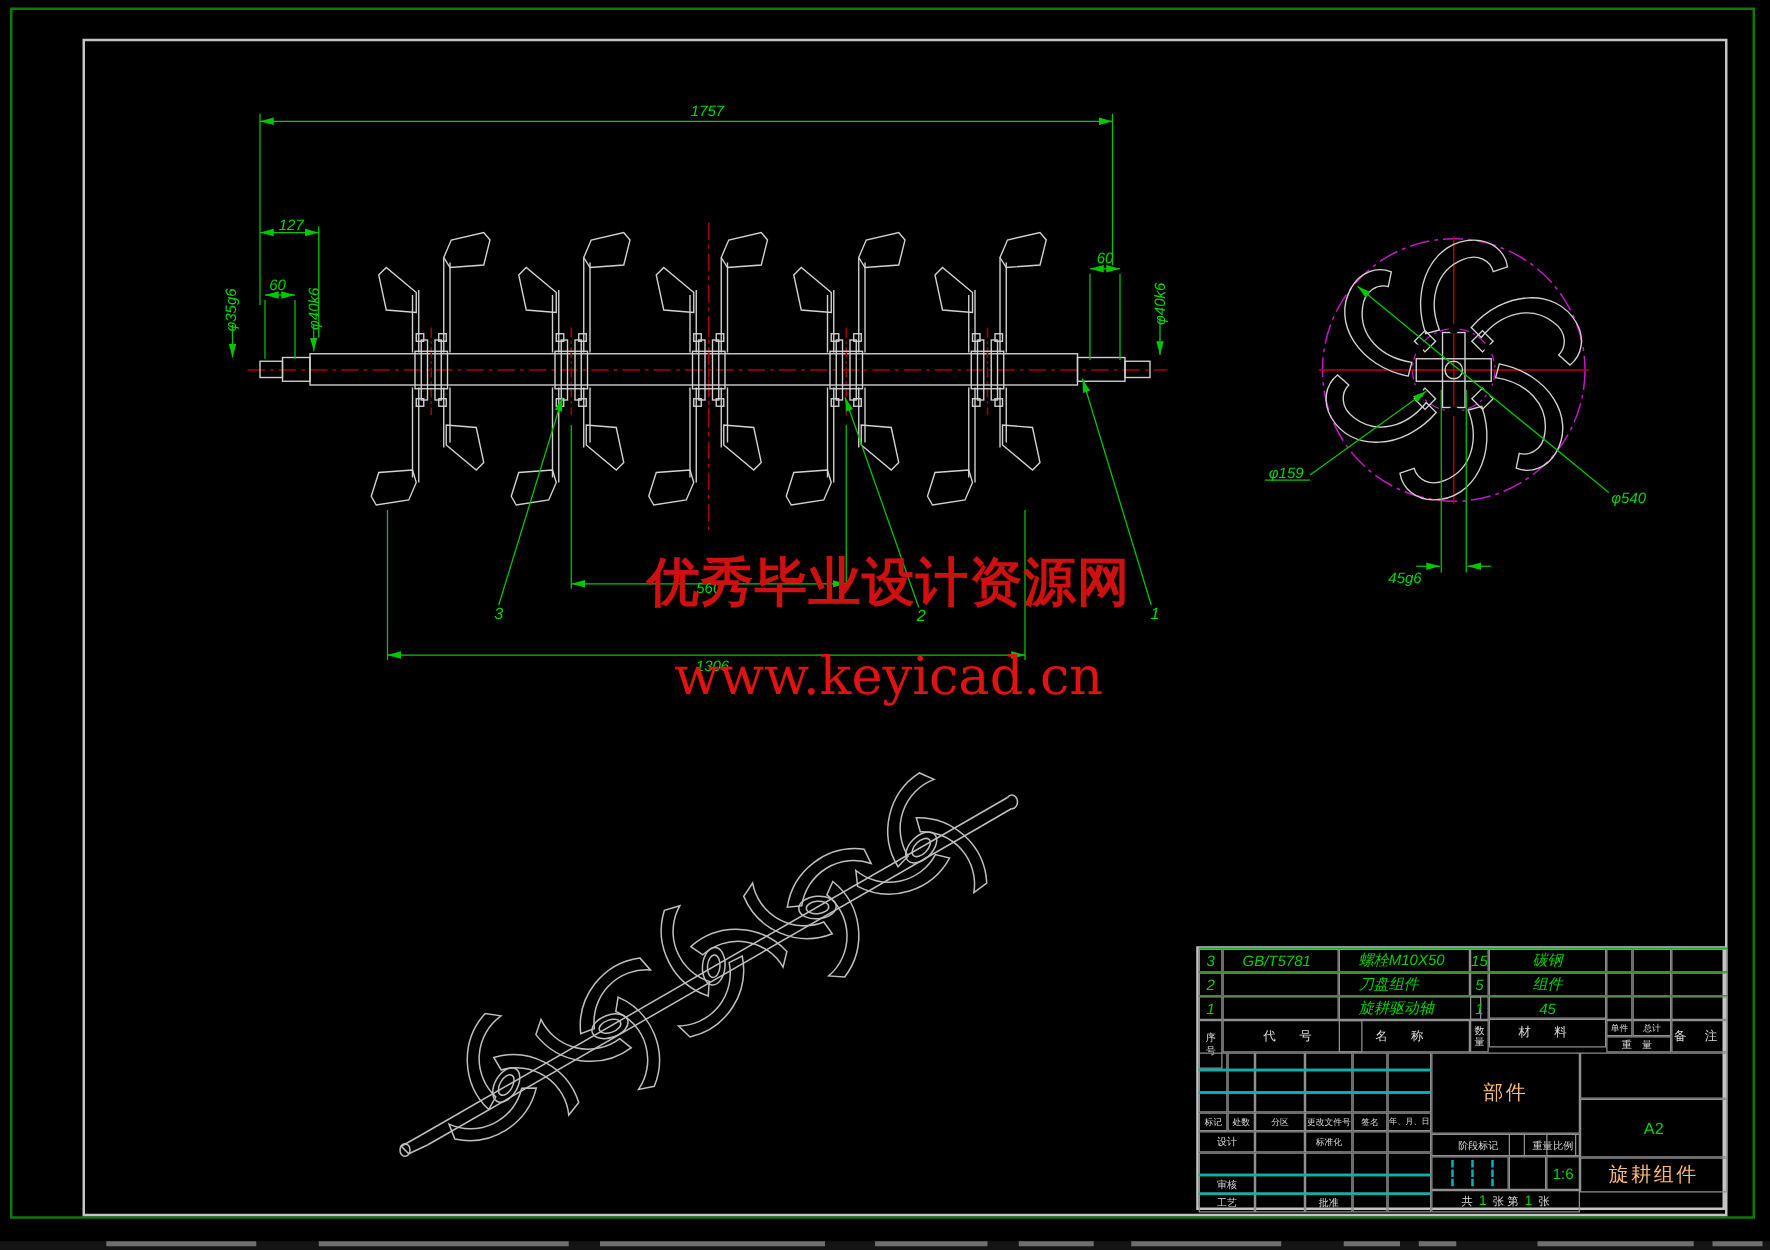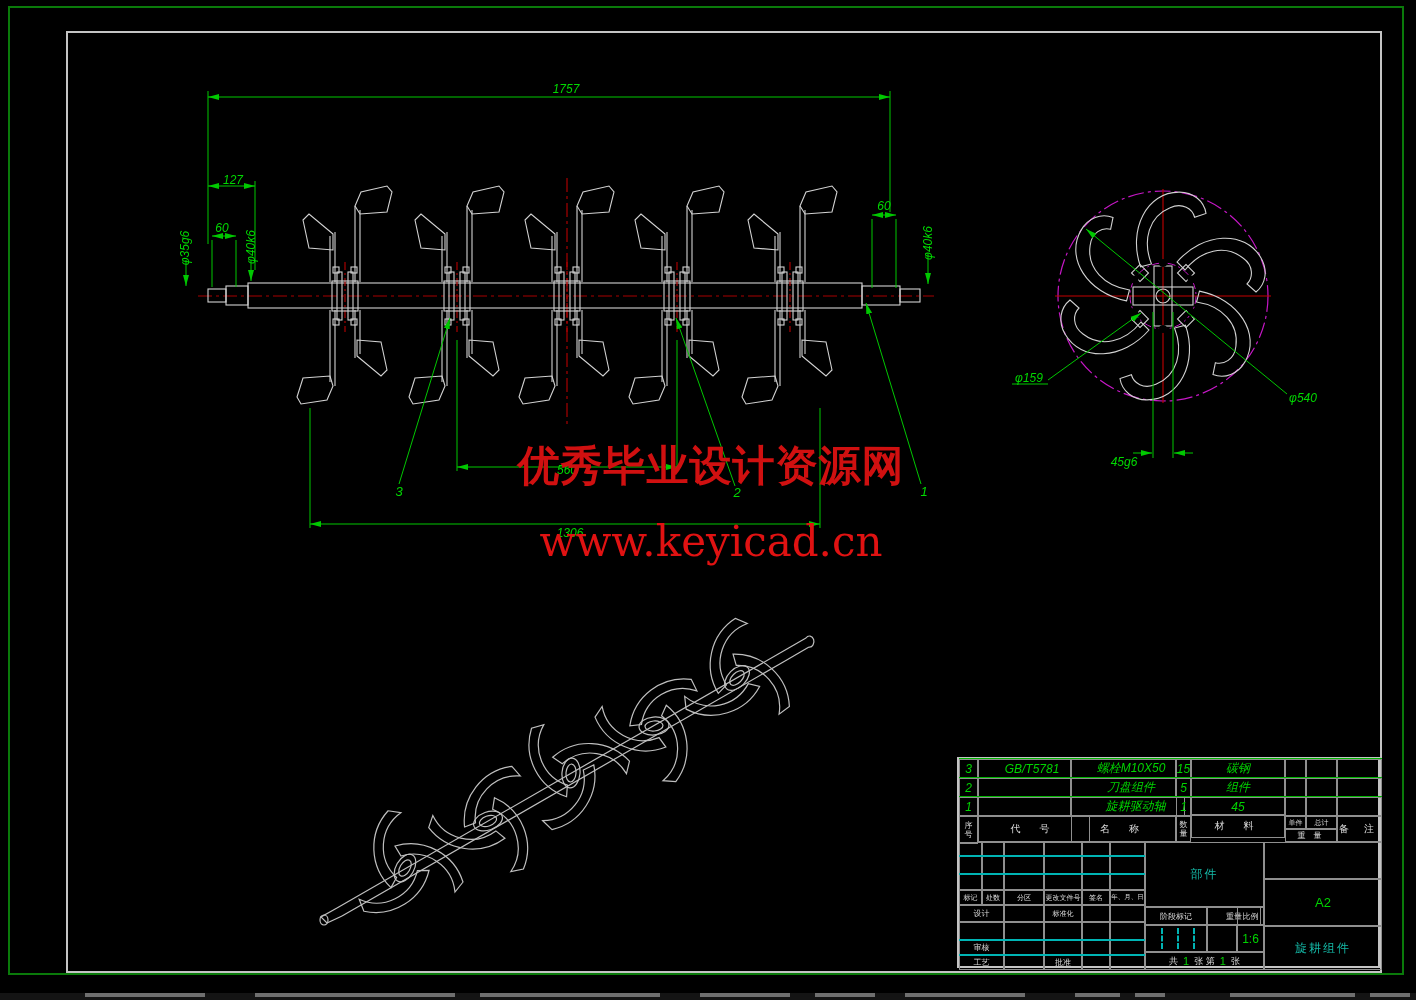--- a/index.html
+++ b/index.html
@@ -34,7 +34,7 @@
   .wlab{color:#dcdcdc;font-size:8px;white-space:nowrap;}
   .gval{color:#00d400;font-style:italic;font-size:12px;white-space:nowrap;}
   .gbig{color:#14b8a6;font-size:12px;letter-spacing:2px;white-space:nowrap;}
-  .left-align{justify-content:center;padding-left:15px;}
+  .left-align{justify-content:flex-start;padding-left:15px;}
   .gl{position:absolute;height:1px;background:#00b400;z-index:3;}
   .cy{position:absolute;height:2px;background:#00b4b4;z-index:3;}
   .cyd{position:absolute;width:0;border-left:2px dashed #00b4b4;z-index:3;}

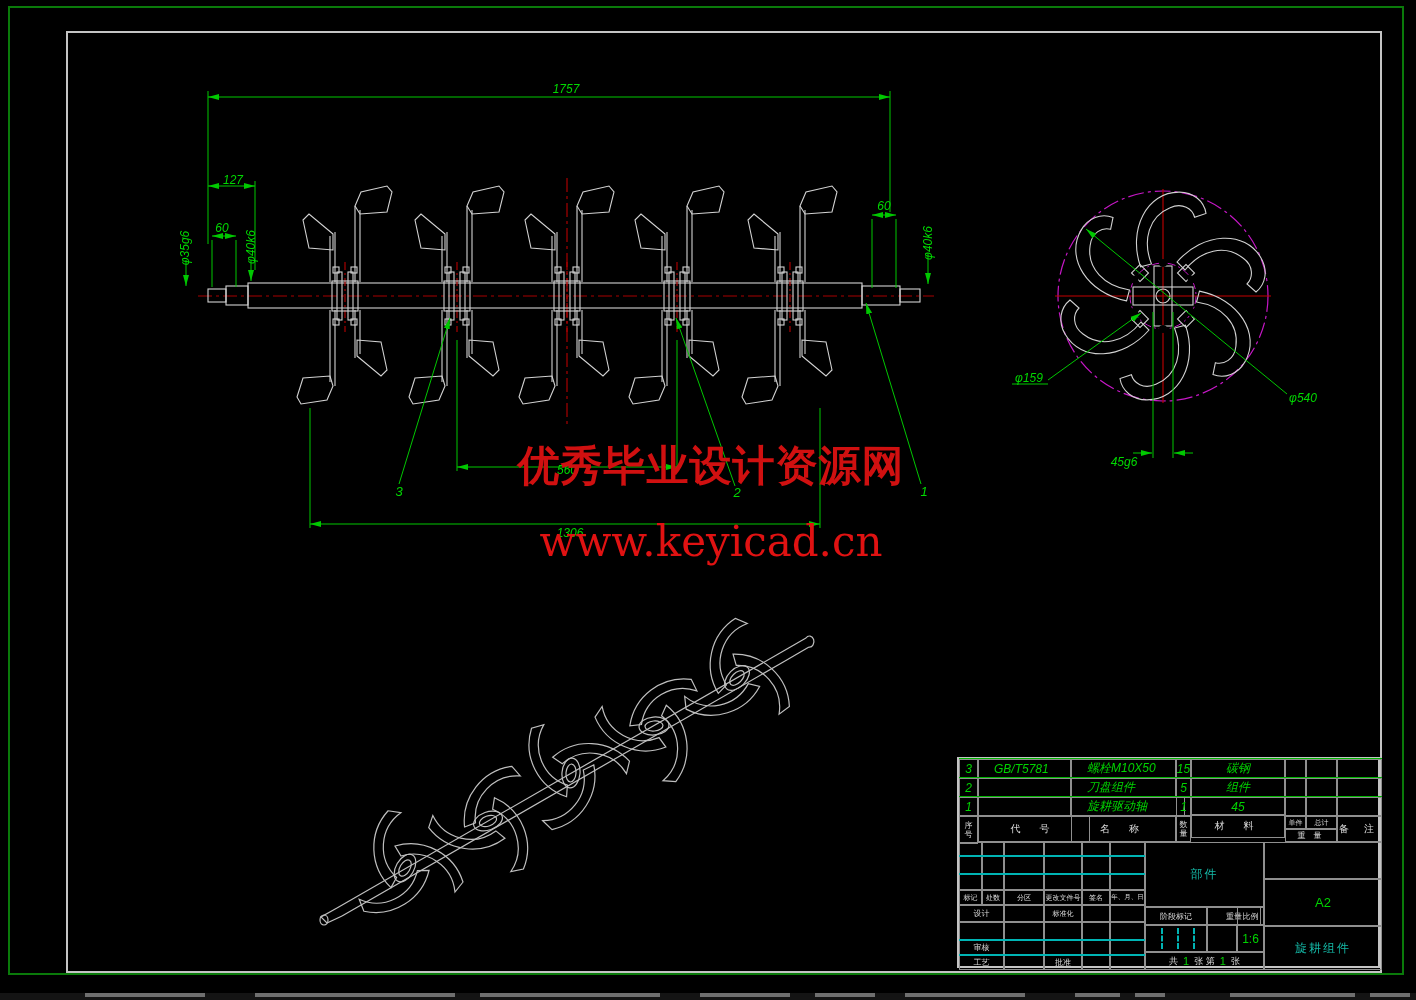--- a/index.html
+++ b/index.html
@@ -283,7 +283,7 @@
     <div class="gl" style="left:0;top:18px;width:423px"></div>
     <div class="gl" style="left:0;top:37px;width:423px"></div>
 
-    <div class="cell" style="left:0;top:57px;width:19px;height:28px">
+    <div class="cell" style="left:0;top:57px;width:19px;height:39px">
         <span class="wlab" style="width:10px;line-height:1.15;white-space:normal;text-align:center">序号</span>
       </div>
     <div class="cell" style="left:19px;top:57px;width:112px;height:26px">

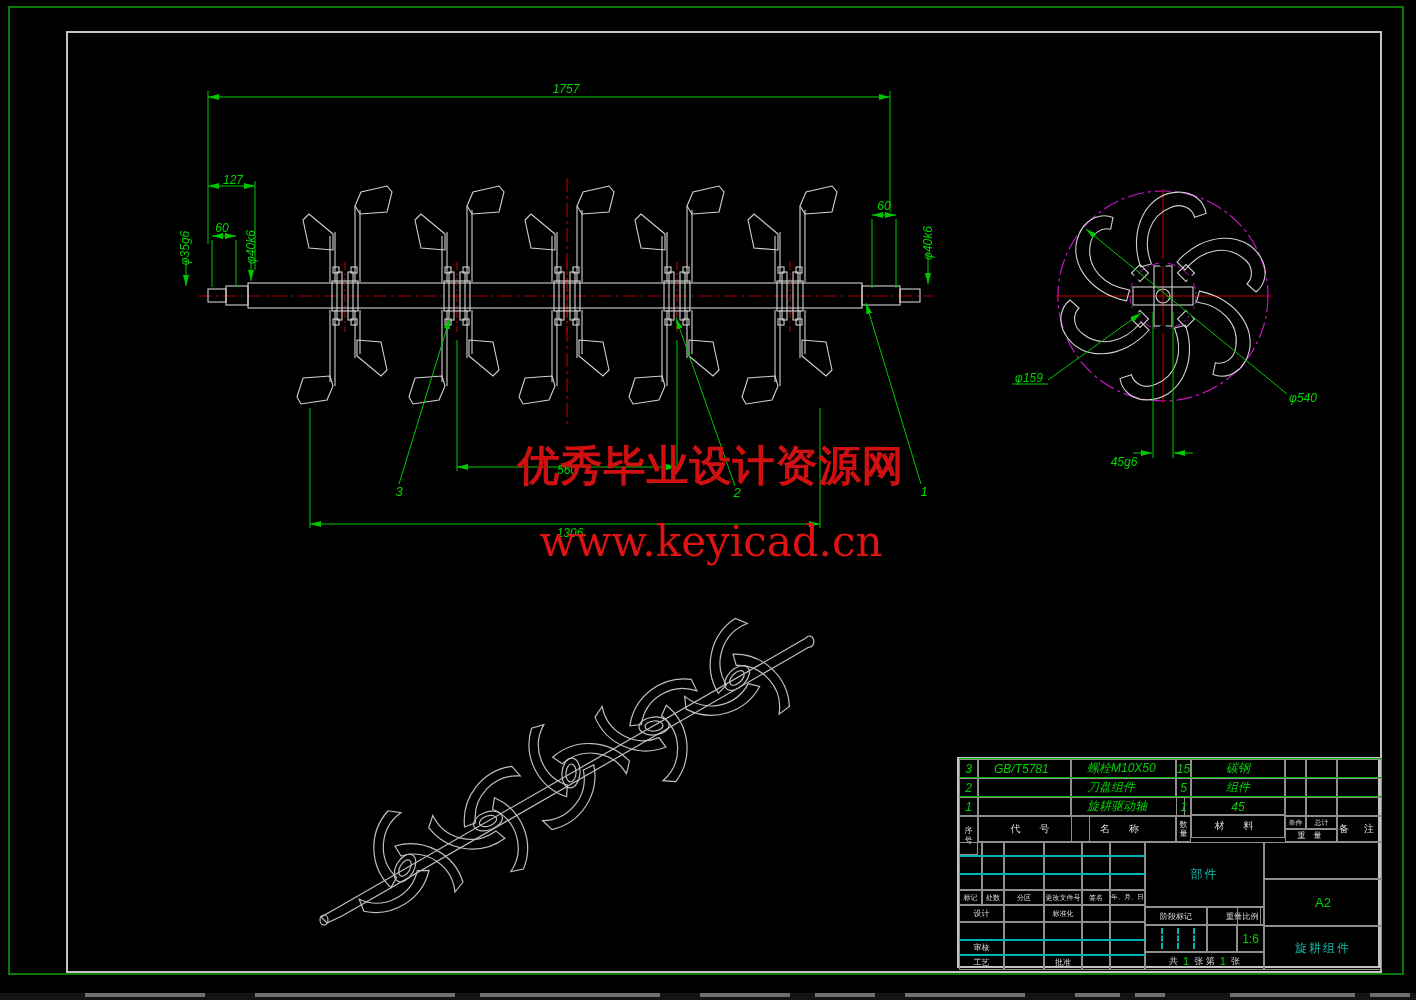--- a/index.html
+++ b/index.html
@@ -33,7 +33,7 @@
         align-items:center;justify-content:center;overflow:hidden;}
   .wlab{color:#dcdcdc;font-size:8px;white-space:nowrap;}
   .gval{color:#00d400;font-style:italic;font-size:12px;white-space:nowrap;}
-  .gbig{color:#14b8a6;font-size:12px;letter-spacing:2px;white-space:nowrap;}
+  .gbig{color:#fdba74;font-size:16px;letter-spacing:2px;white-space:nowrap;}
   .left-align{justify-content:flex-start;padding-left:15px;}
   .gl{position:absolute;height:1px;background:#00b400;z-index:3;}
   .cy{position:absolute;height:2px;background:#00b4b4;z-index:3;}

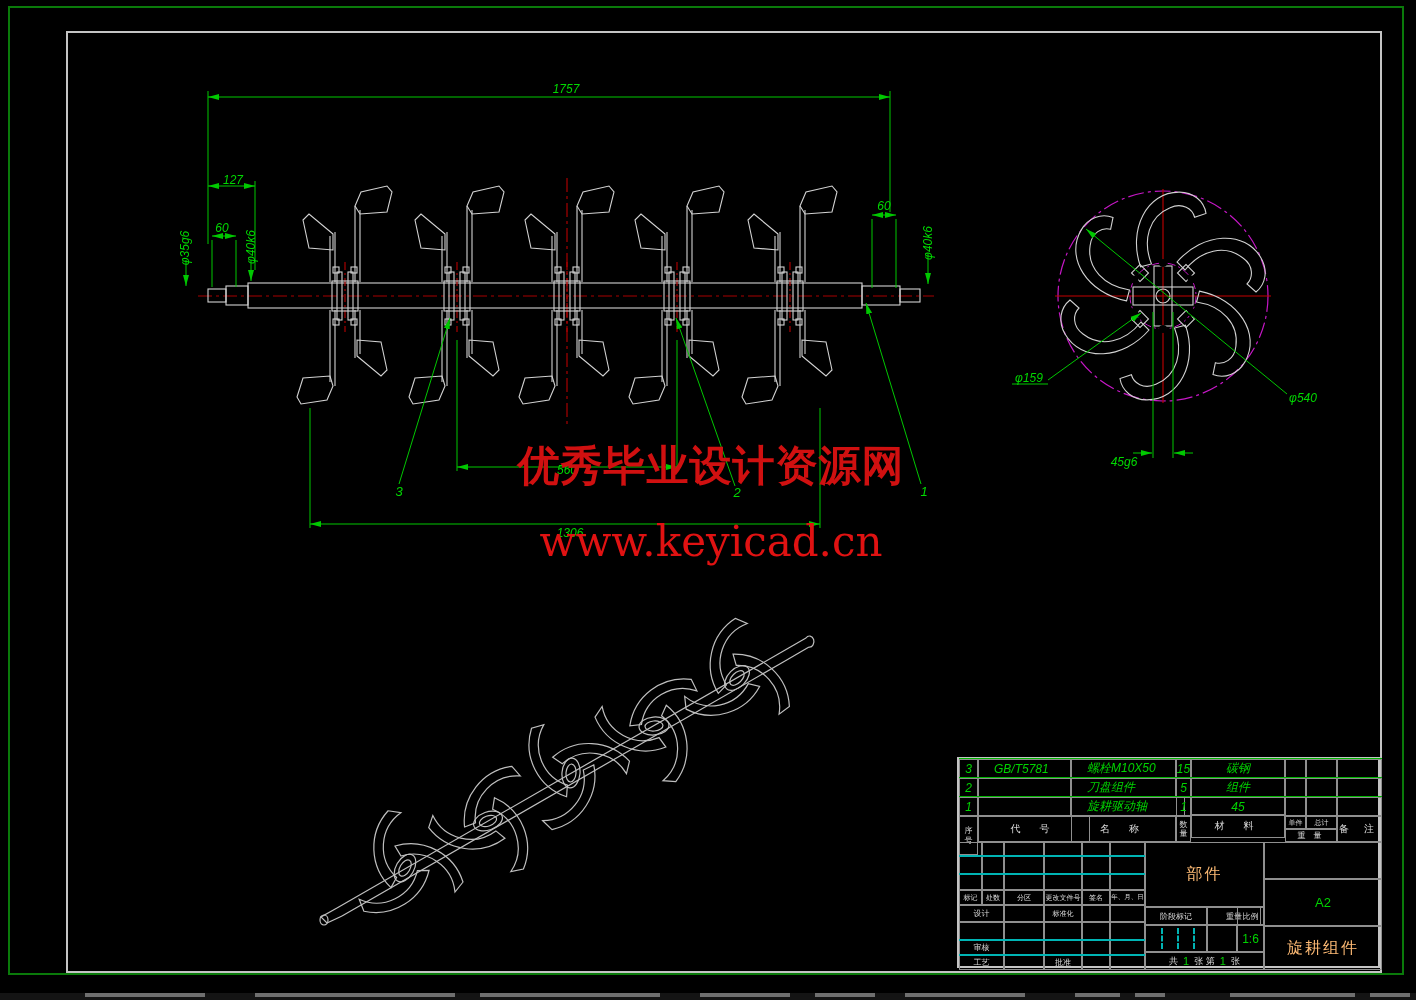--- a/index.html
+++ b/index.html
@@ -391,7 +391,7 @@
     <div class="cell" style="left:186px;top:83px;width:119px;height:65px">
         <span class="gbig">部件</span>
       </div>
-    <div class="cell" style="left:186px;top:148px;width:62px;height:18px">
+    <div class="cell" style="left:186px;top:148px;width:75px;height:18px">
         <span class="wlab">阶段标记</span>
       </div>
     <div class="cell" style="left:248px;top:148px;width:54px;height:18px">

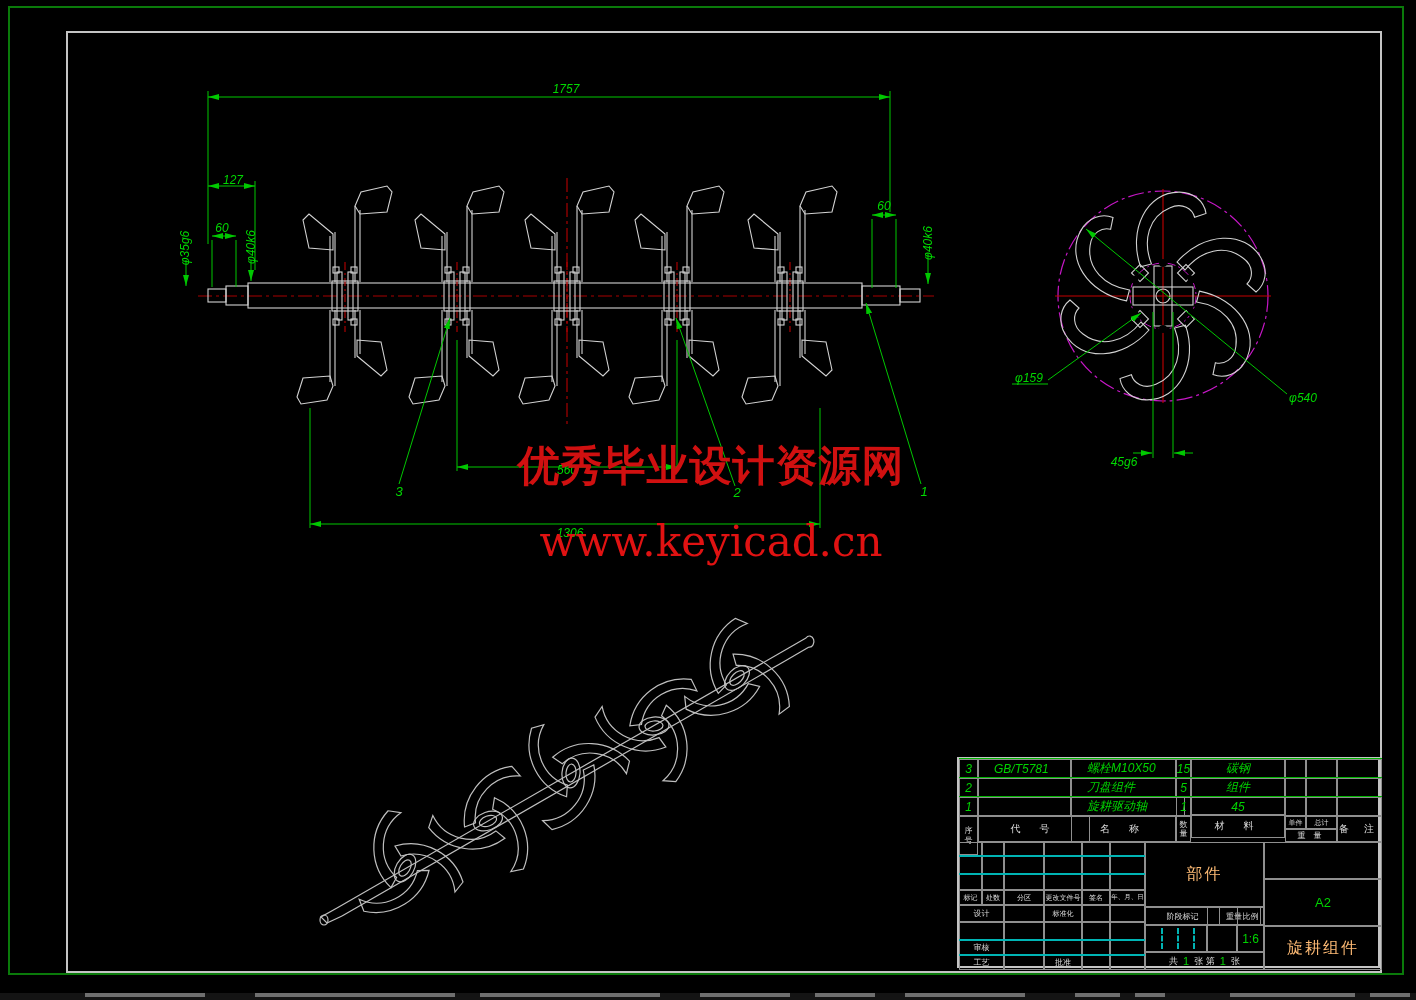--- a/index.html
+++ b/index.html
@@ -420,7 +420,7 @@
     <div class="cell" style="left:305px;top:120px;width:118px;height:47px">
         <span class="gval" style="font-size:13px;font-style:normal">A2</span>
       </div>
-    <div class="cell" style="left:305px;top:167px;width:118px;height:44px">
+    <div class="cell" style="left:305px;top:167px;width:118px;height:28px">
         <span class="gbig">旋耕组件</span>
       </div>
   </div>

